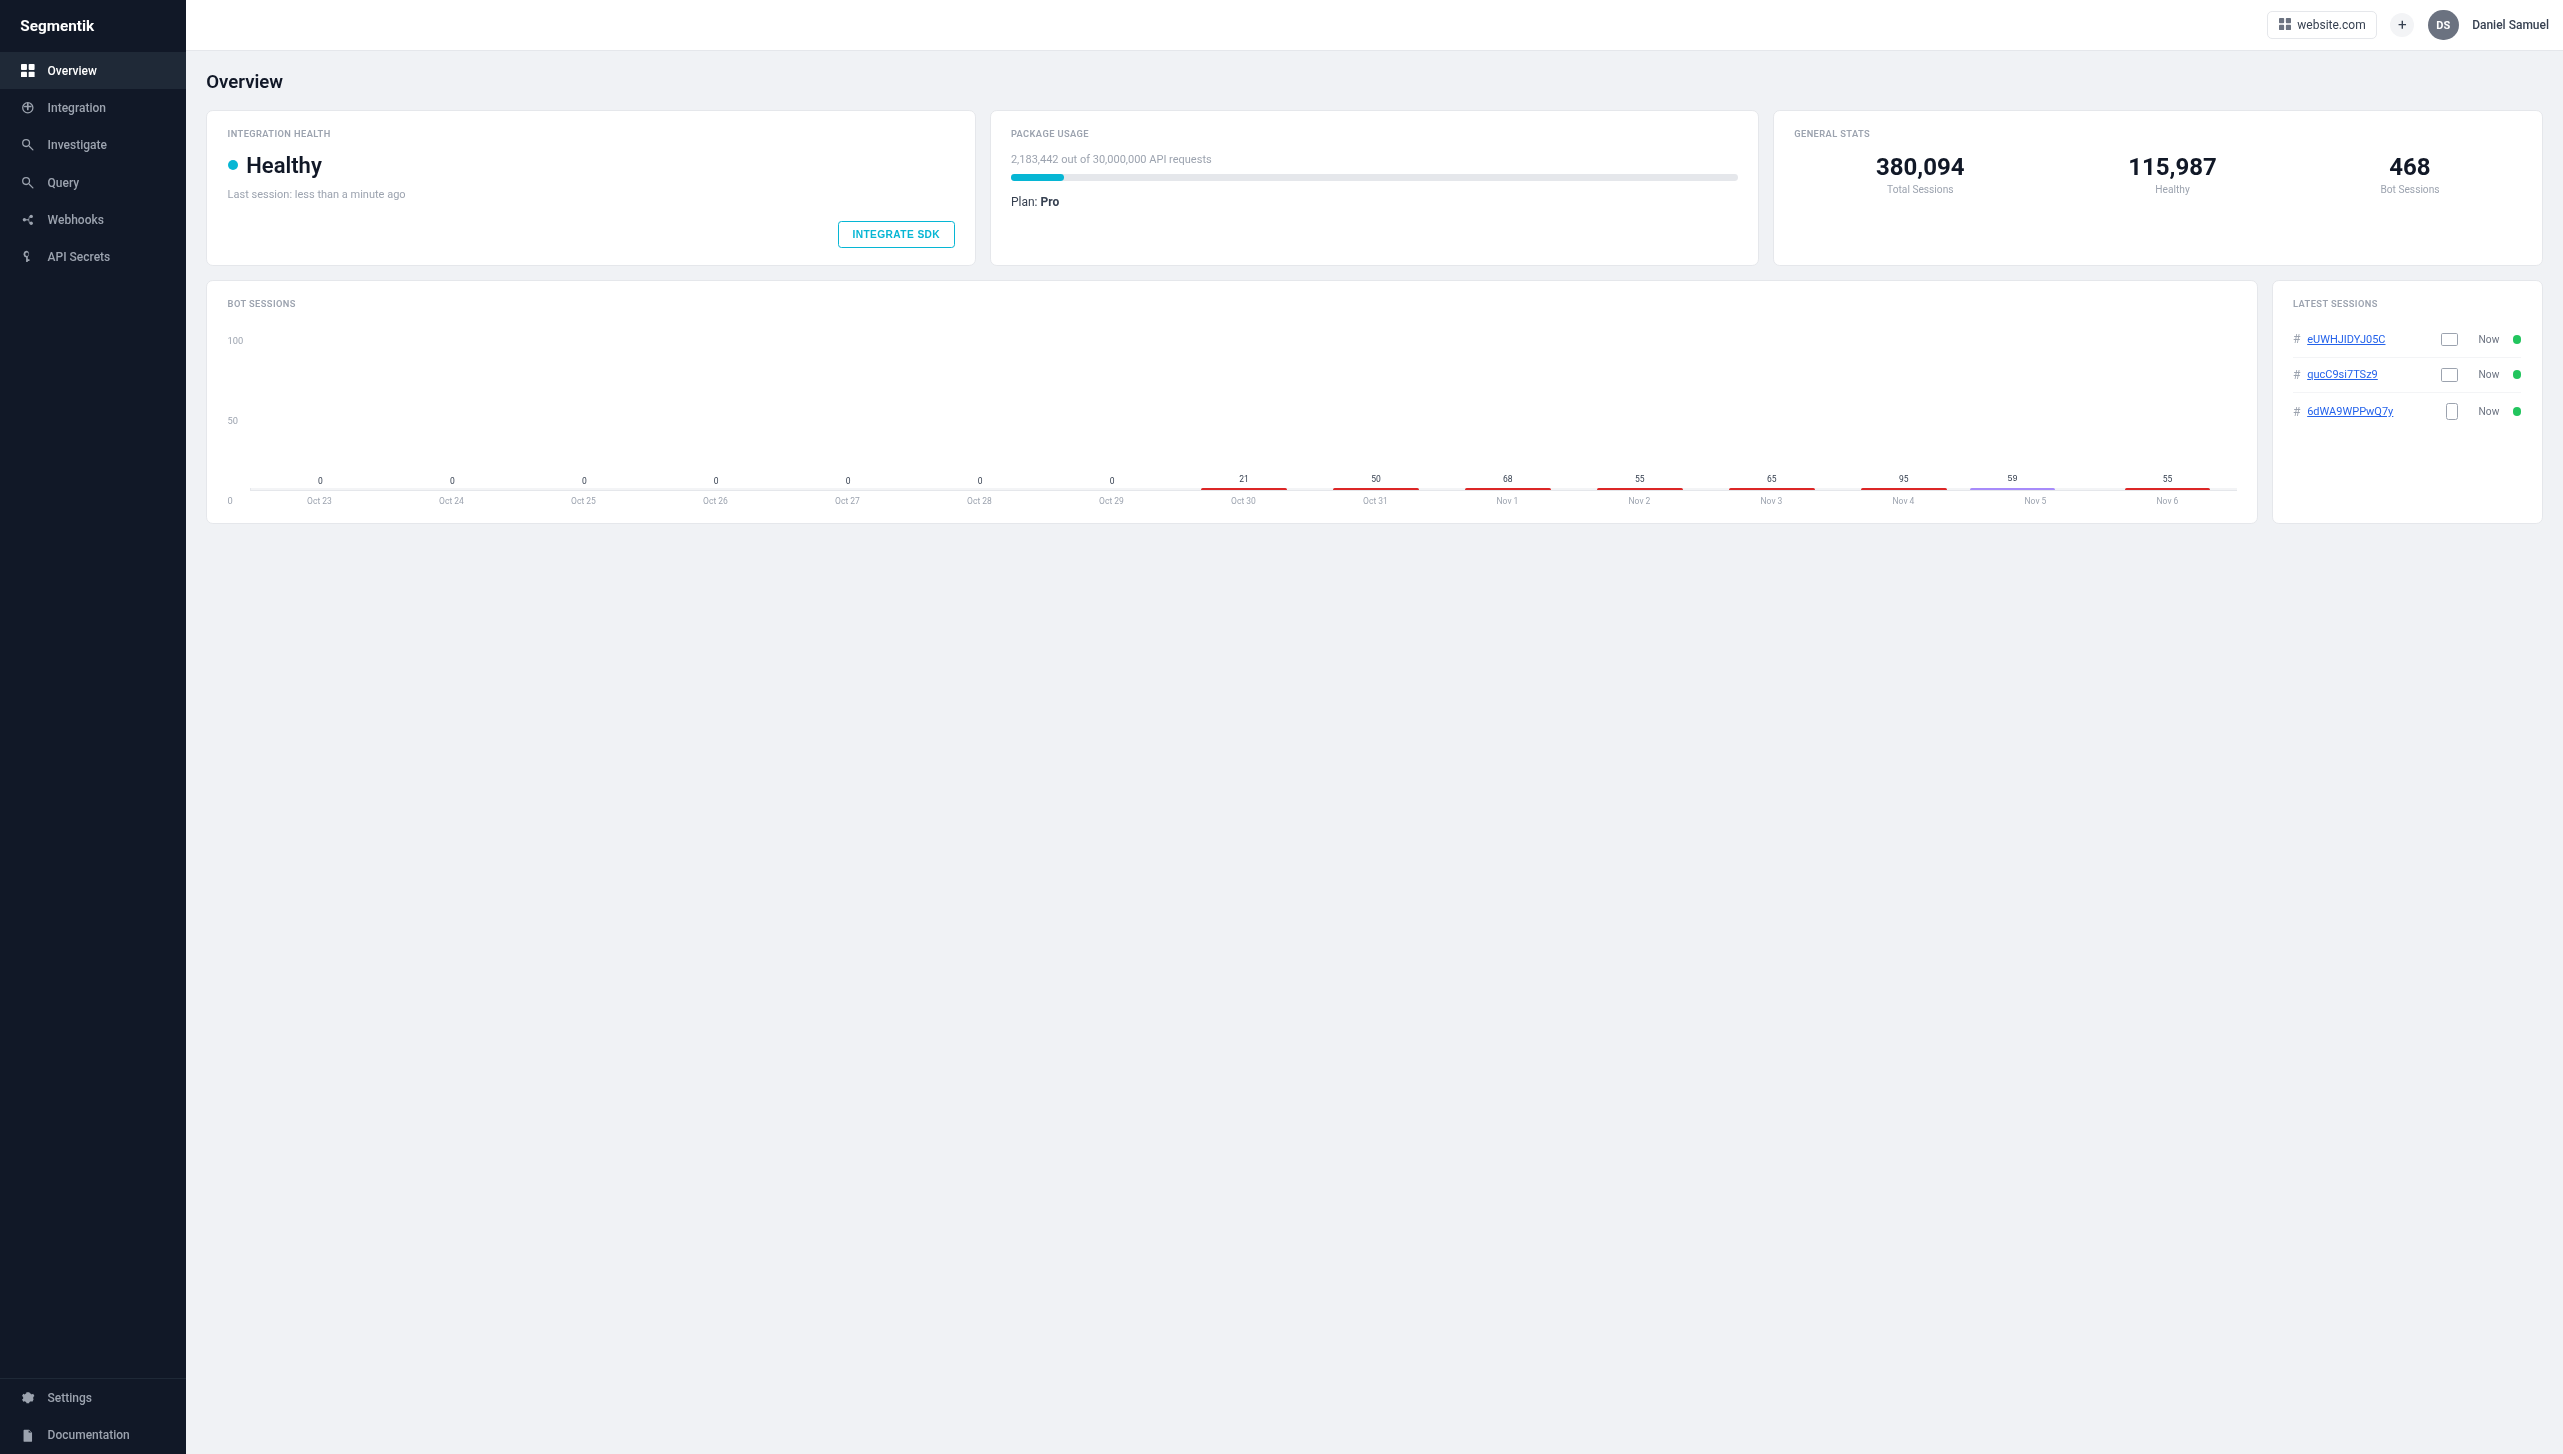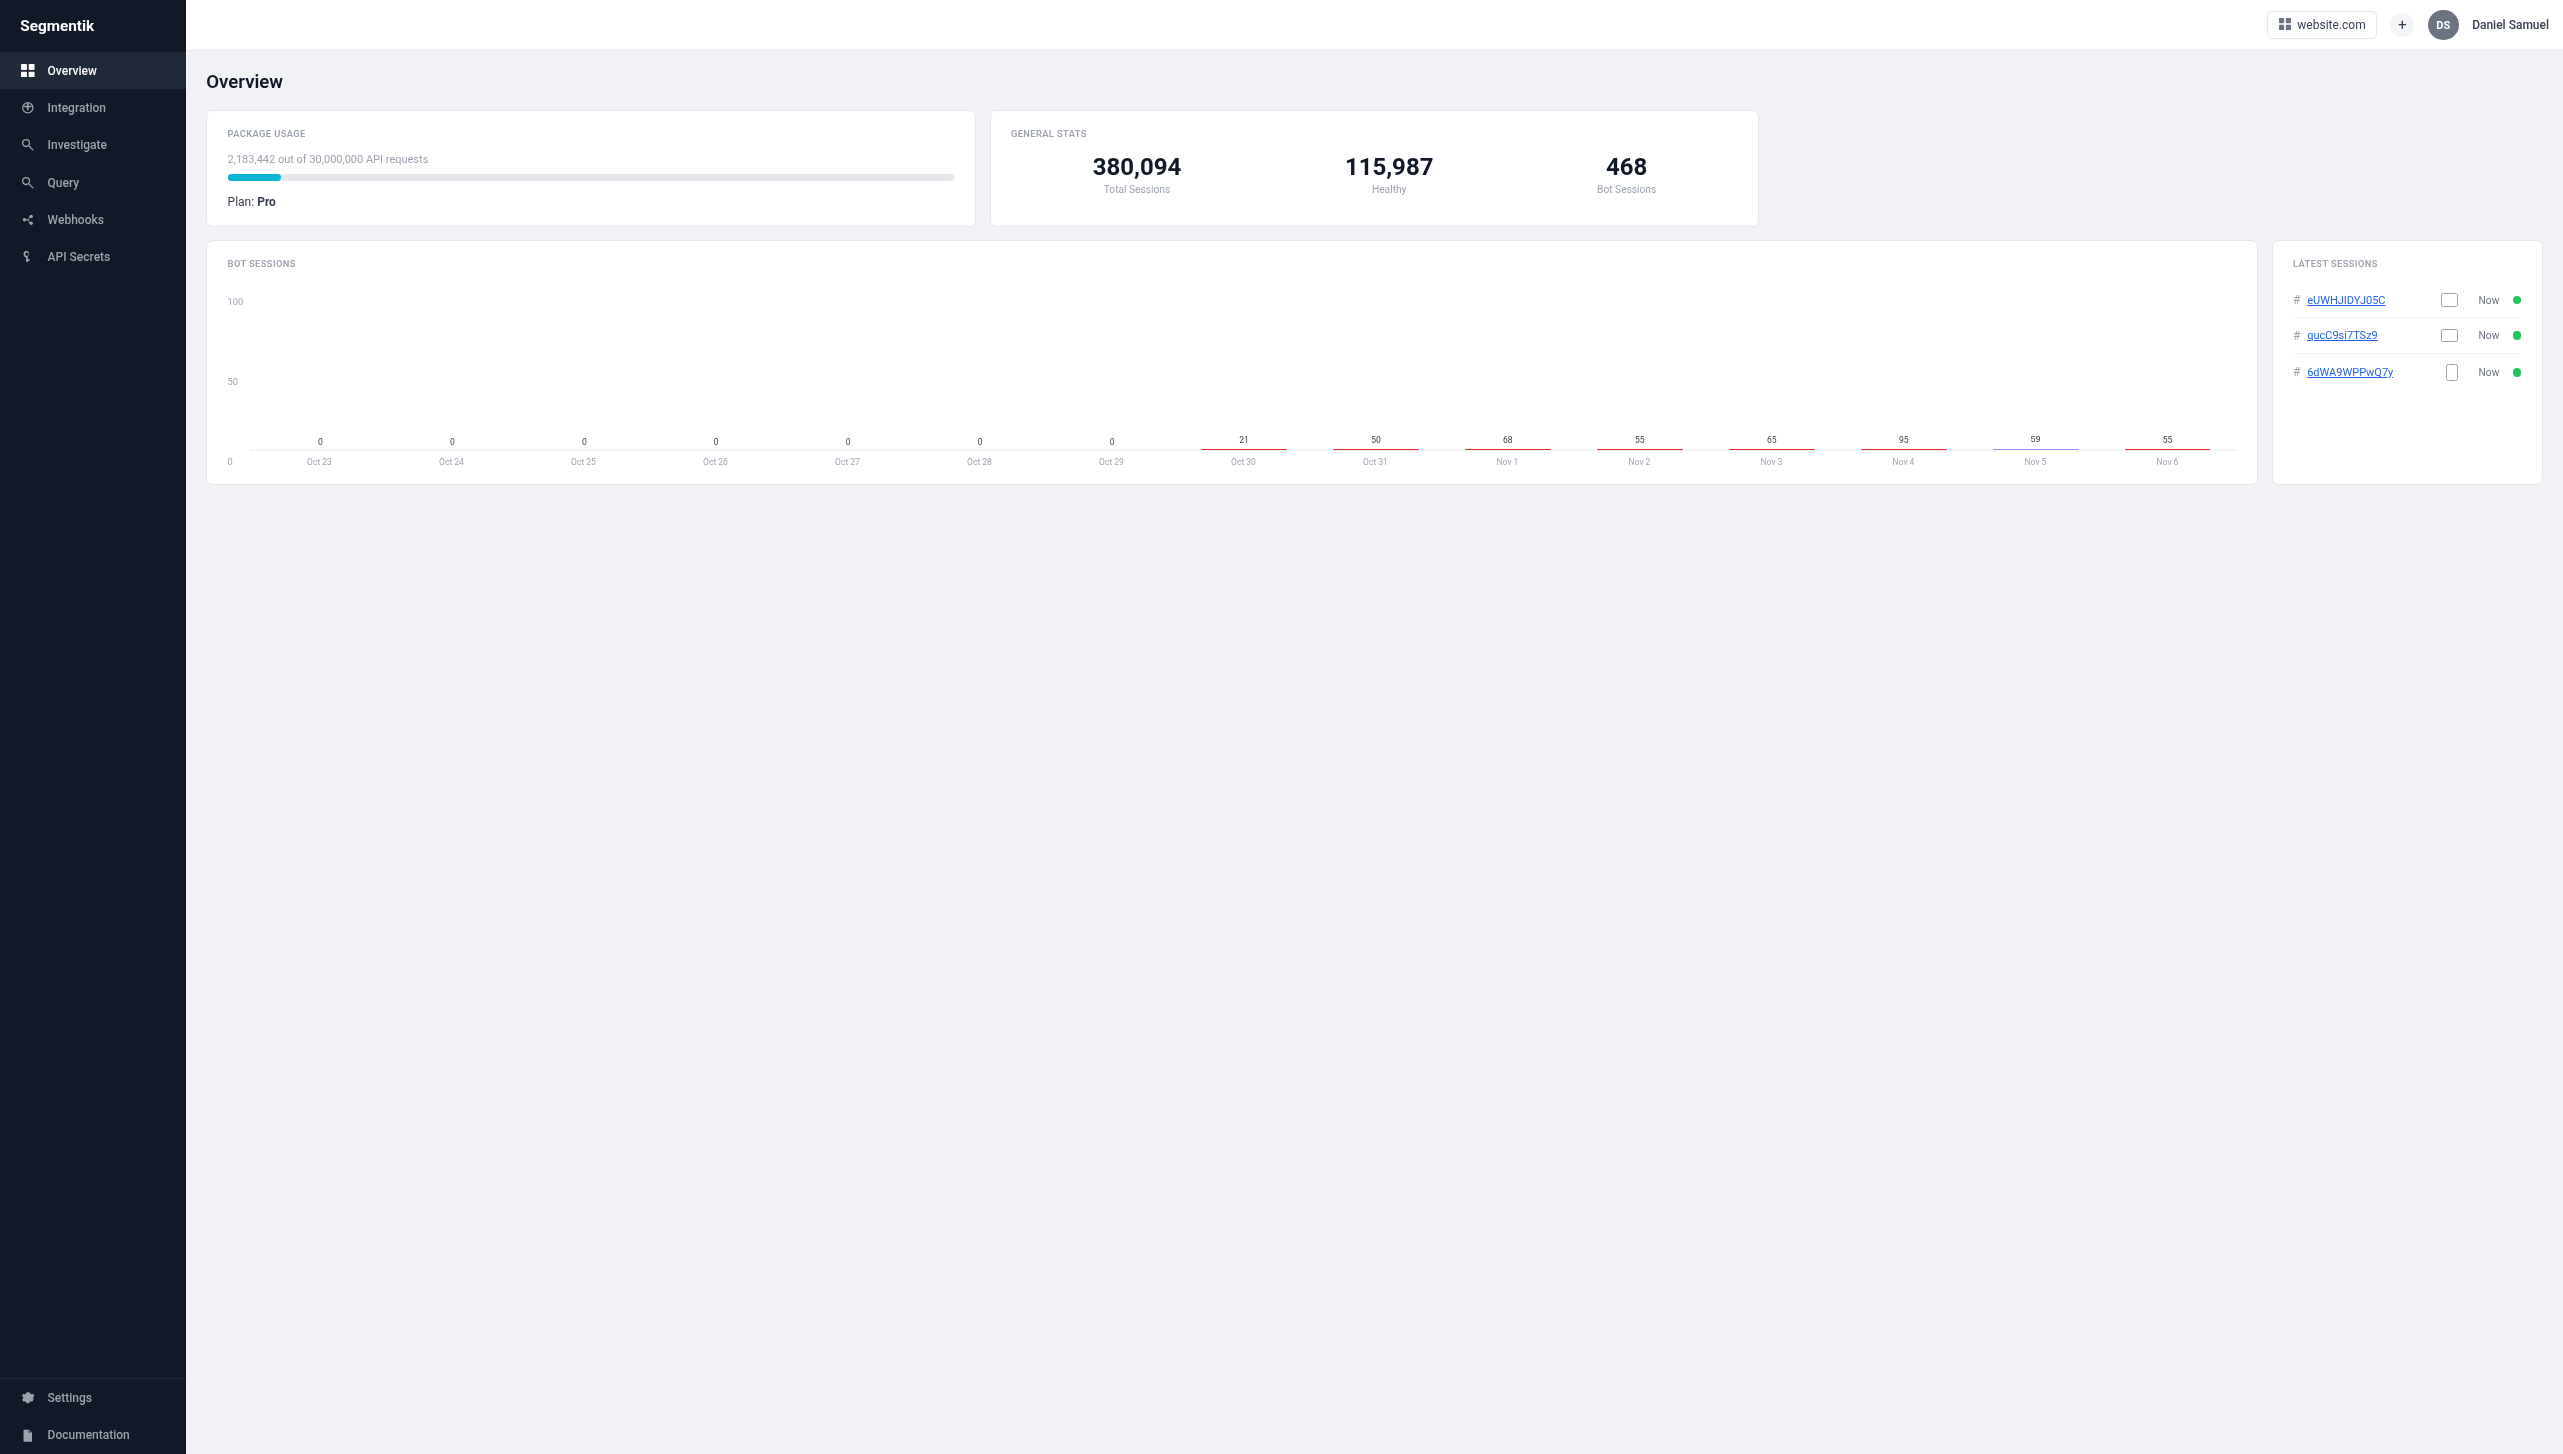--- a/index.html
+++ b/index.html
@@ -430,6 +430,15 @@
 
     <div class="cards-row">
 
+      <div class="card">
+        <div class="card-label">INTEGRATION HEALTH</div>
+        <div class="health-status">
+          <div class="health-dot"></div>
+          <span>Healthy</span>
+        </div>
+        <div class="health-last-session">Last session: less than a minute ago</div>
+        <button class="integrate-btn">INTEGRATE SDK</button>
+      </div>
 
       <div class="card">
         <div class="card-label">PACKAGE USAGE</div>

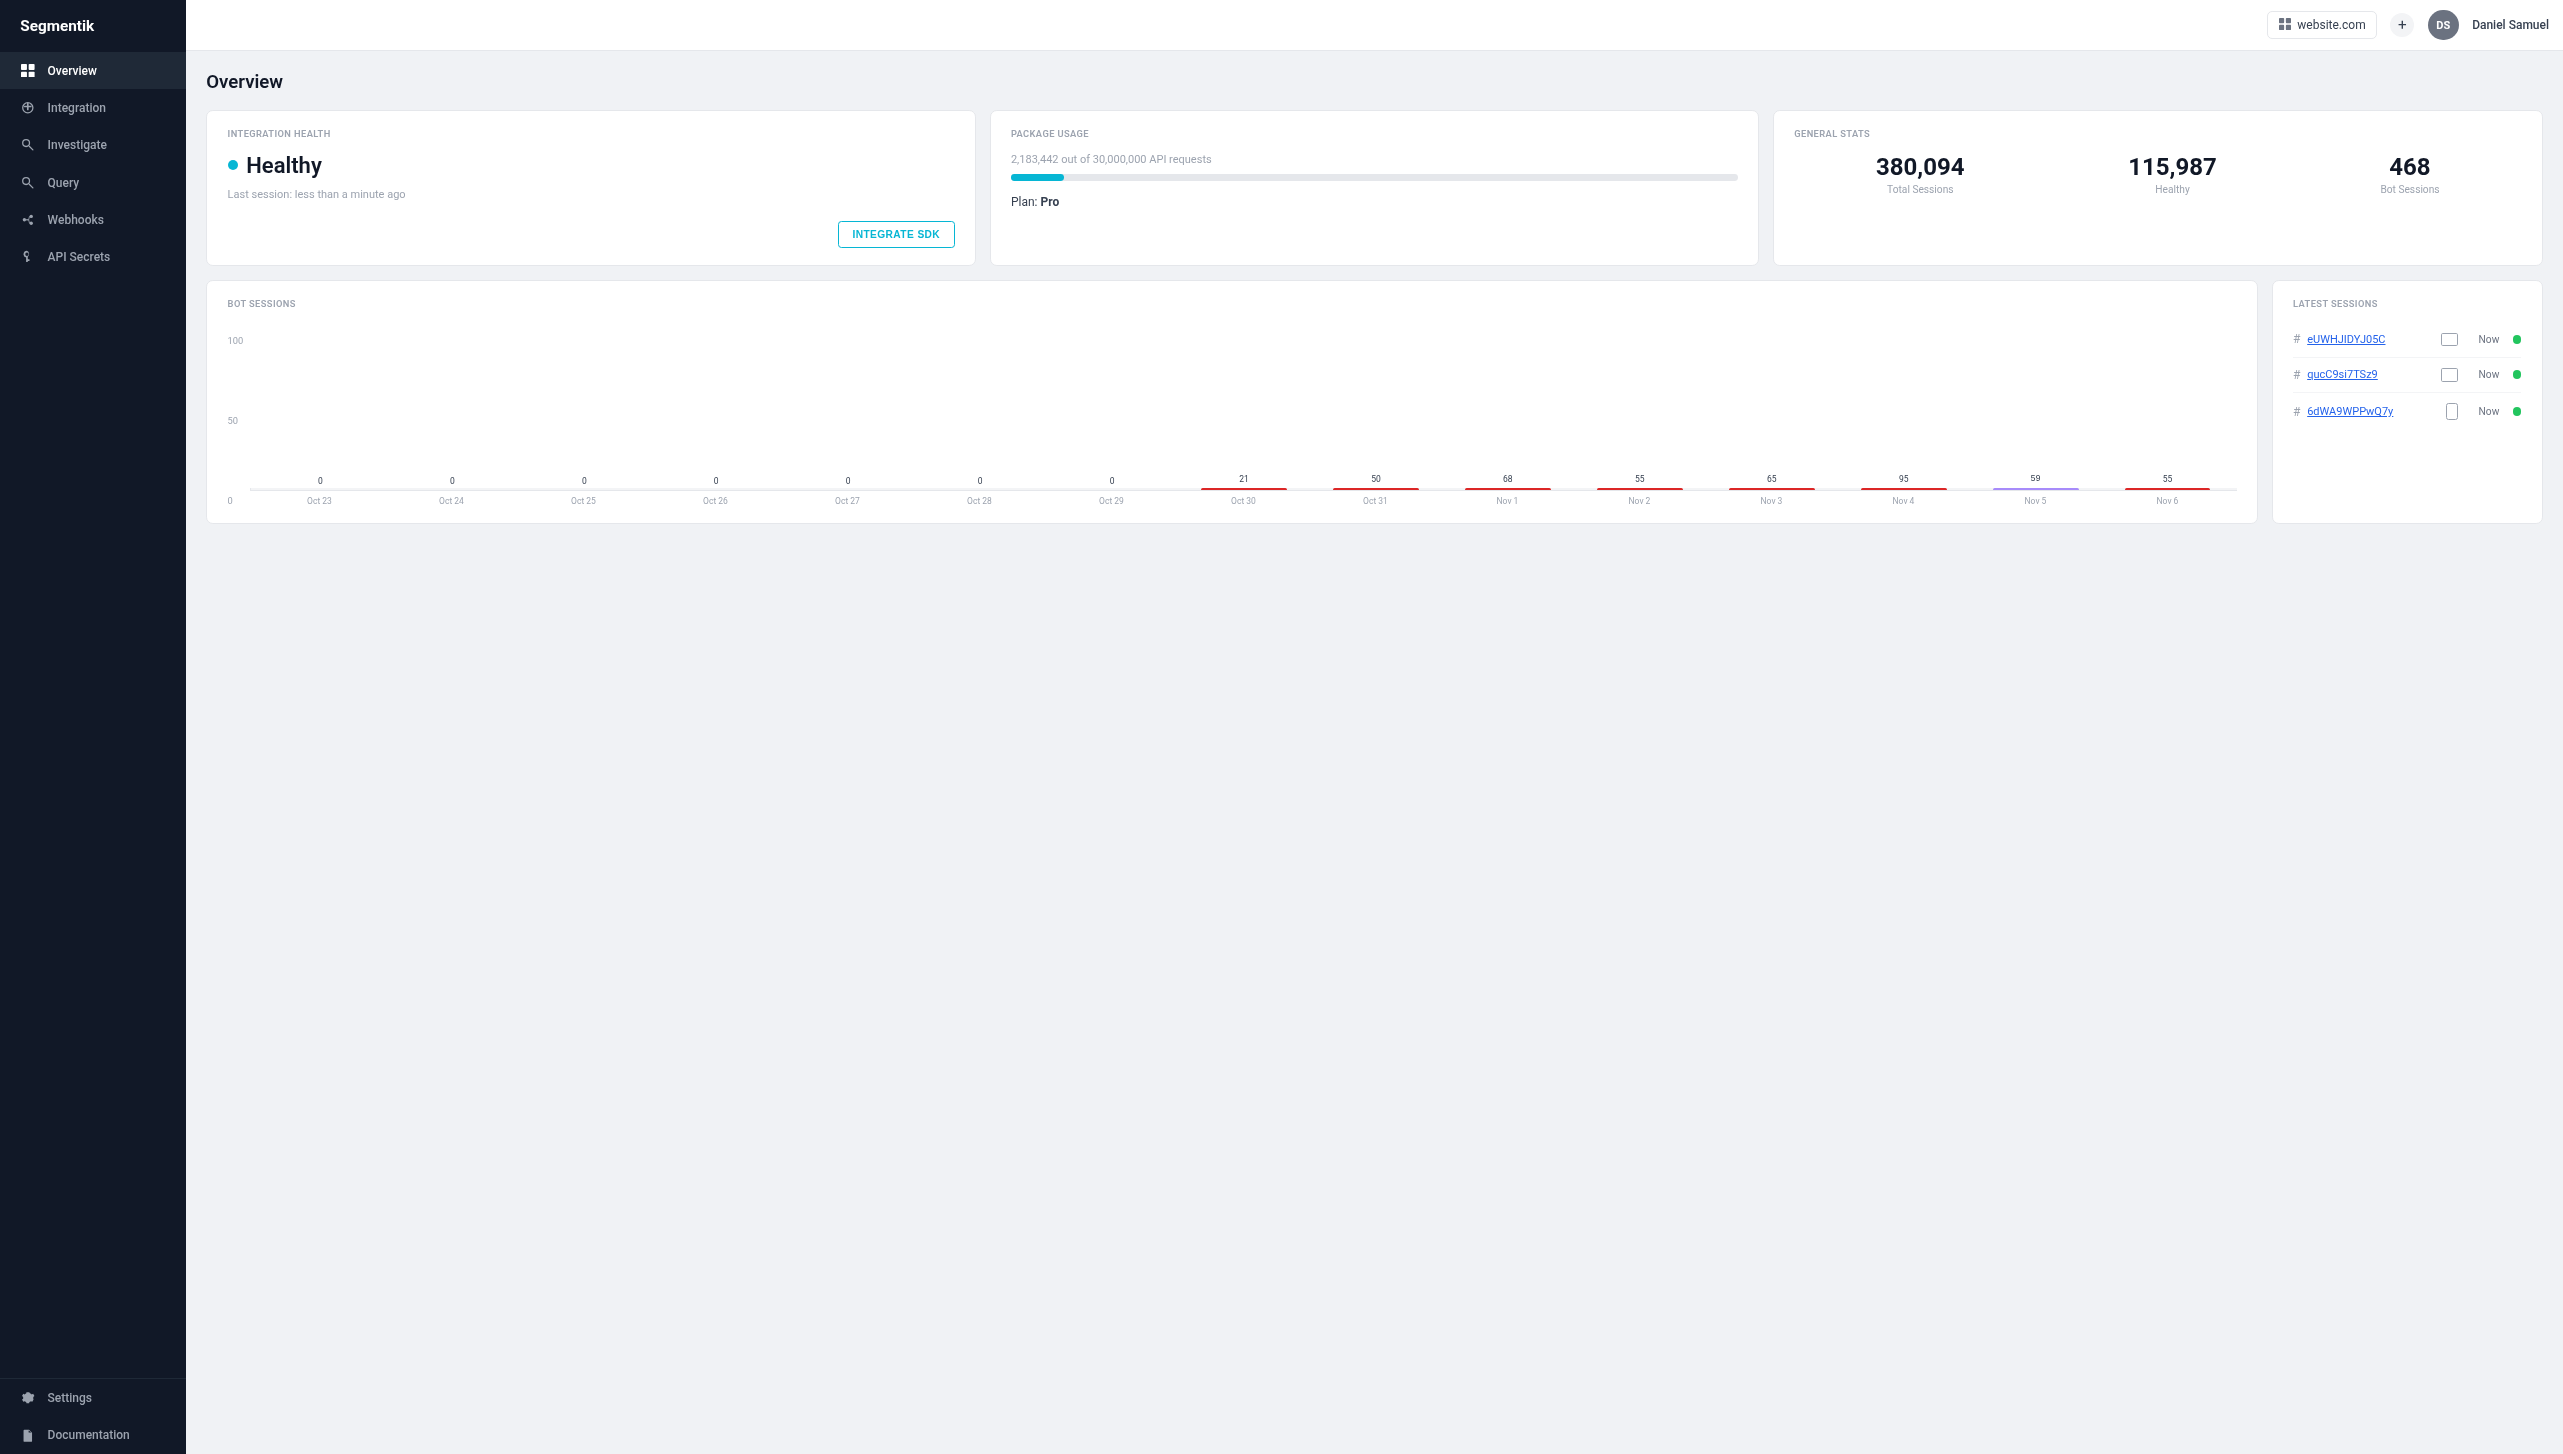--- a/index.html
+++ b/index.html
@@ -557,7 +557,7 @@
                       <span class="bar-value" style="position: absolute; top: -13.6px; left: 50%; transform: translateX(-50%); font-size: 8.5px; color: rgb(55, 65, 81); white-space: nowrap;">95</span>
                     </div>
                   </div>
-                  <div class="bar-group" style="flex: 1 1 0%; display: flex; flex-direction: column; align-items: center; justify-content: flex-end; position: relative; height: 100%; font-family: Liberation Mono, monospace;">
+                  <div class="bar-group" style="flex: 1 1 0%; display: flex; flex-direction: column; align-items: flex-start; justify-content: flex-end; position: relative; height: 100%; font-family: Liberation Mono, monospace;">
                     <div class="bar purple" style="width: 65%; height: 59%; min-height: 1.7px; border-radius: 1.7px 1.7px 0px 0px; position: relative;">
                       <span class="bar-value" style="position: absolute; top: -13.6px; left: 50%; transform: translateX(-50%); font-size: 8.5px; color: rgb(55, 65, 81); white-space: nowrap;">59</span>
                     </div>

